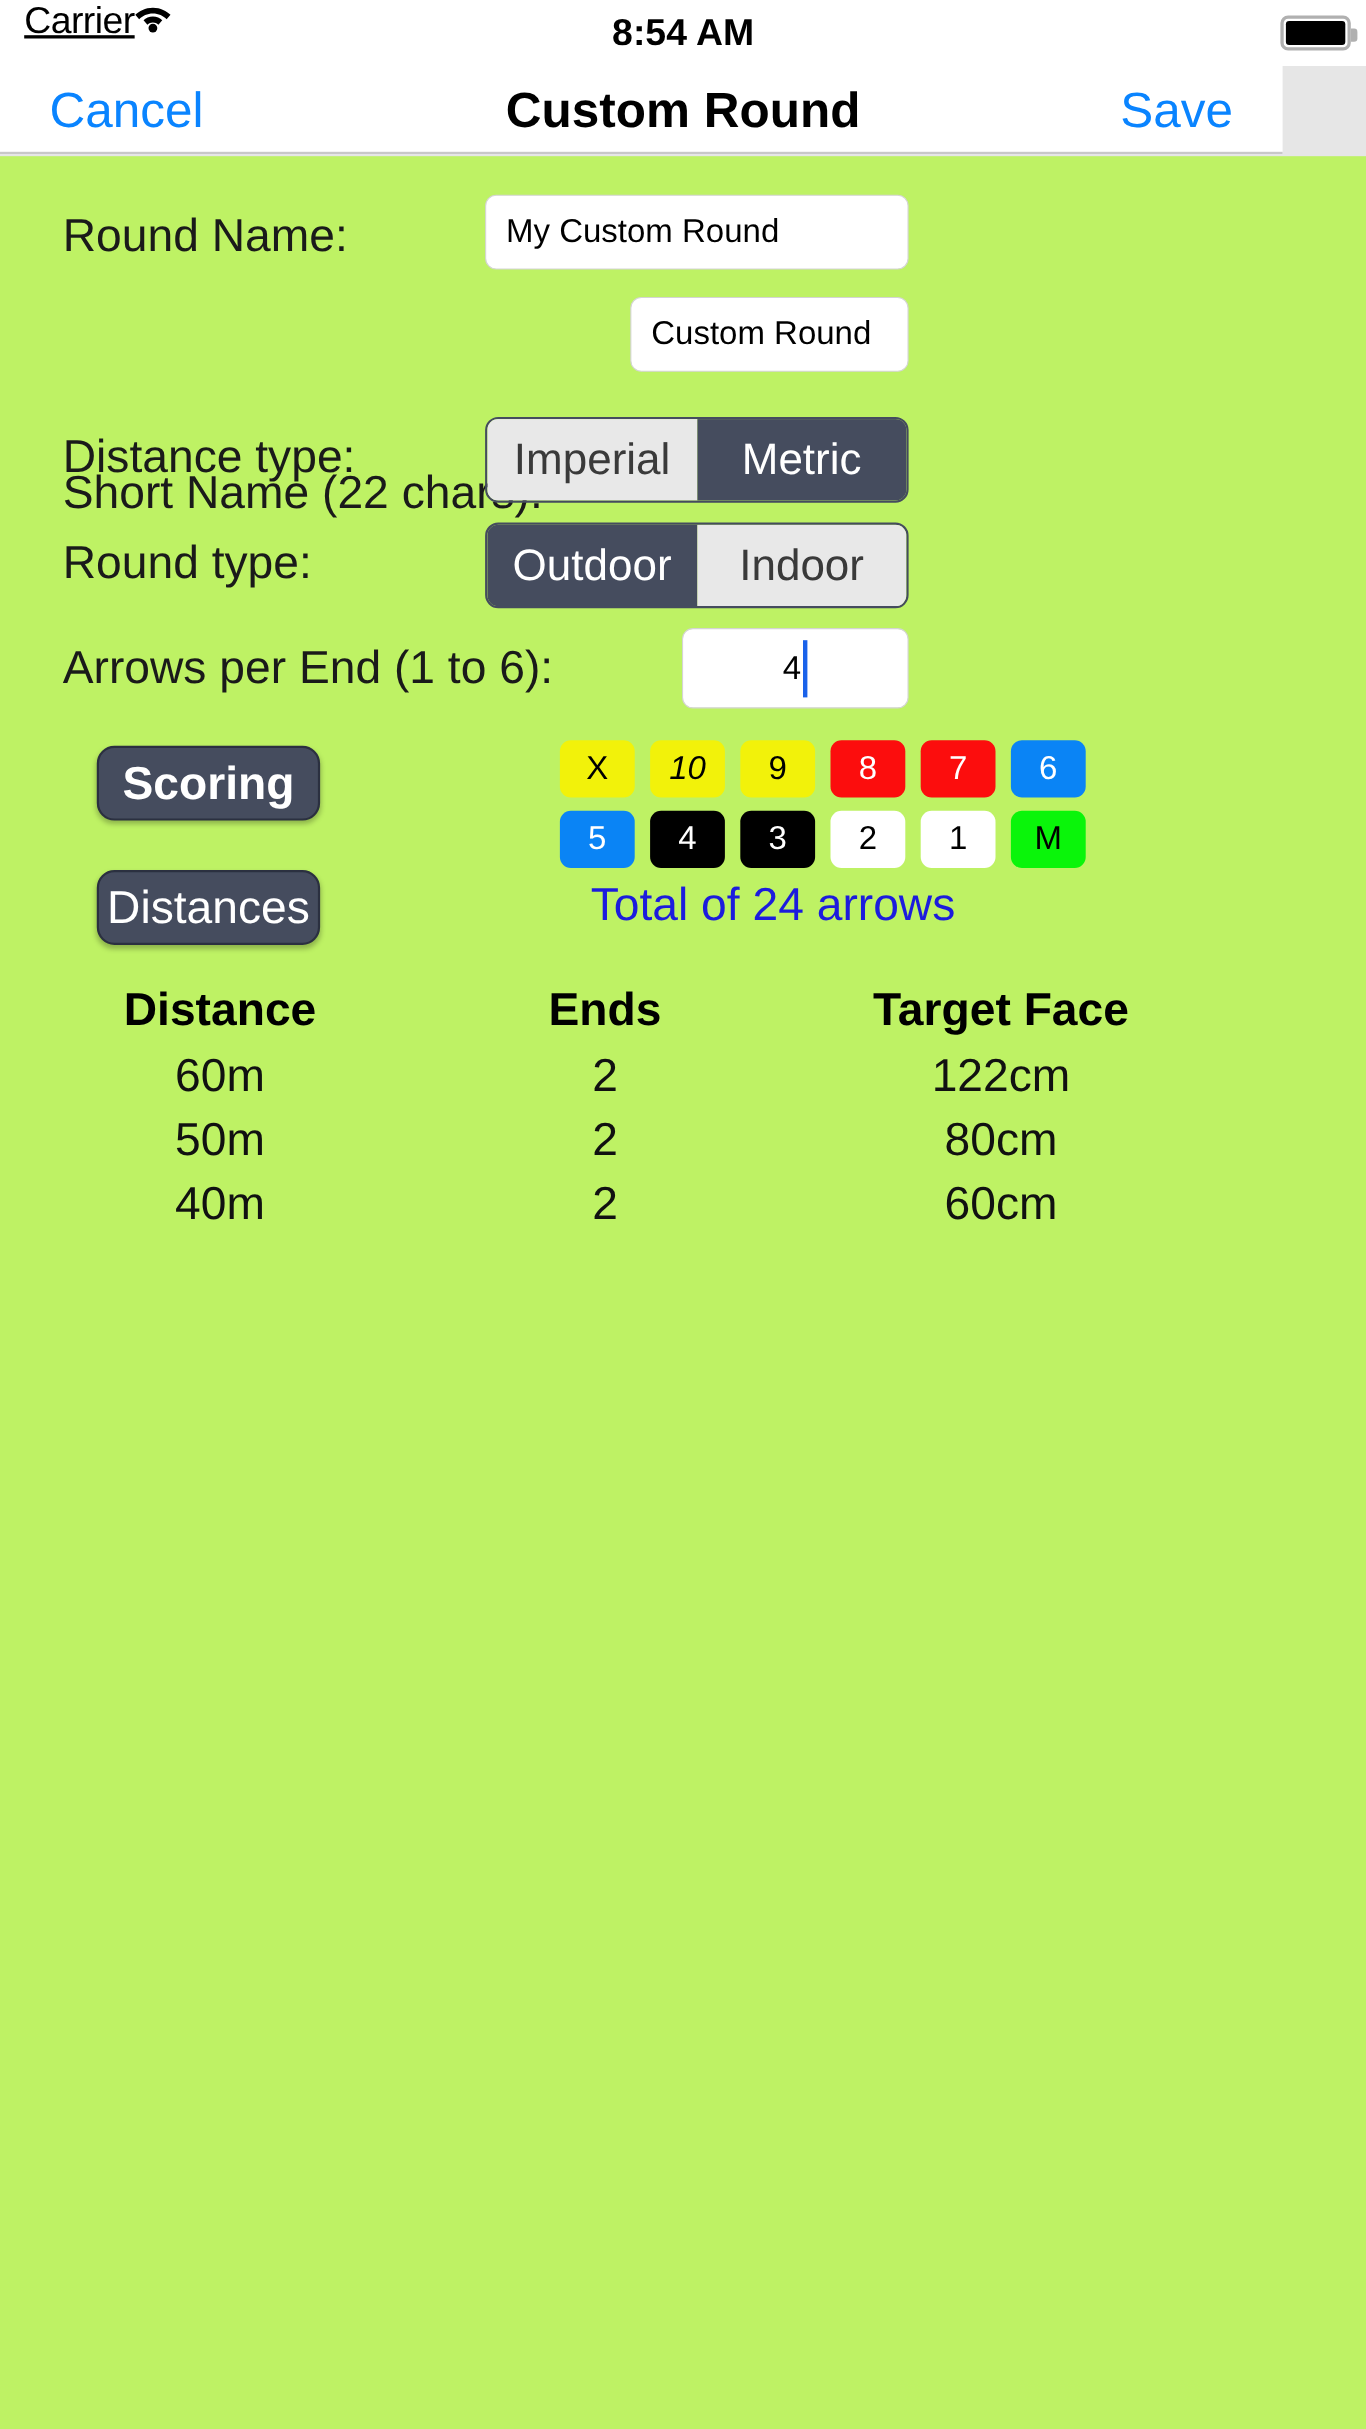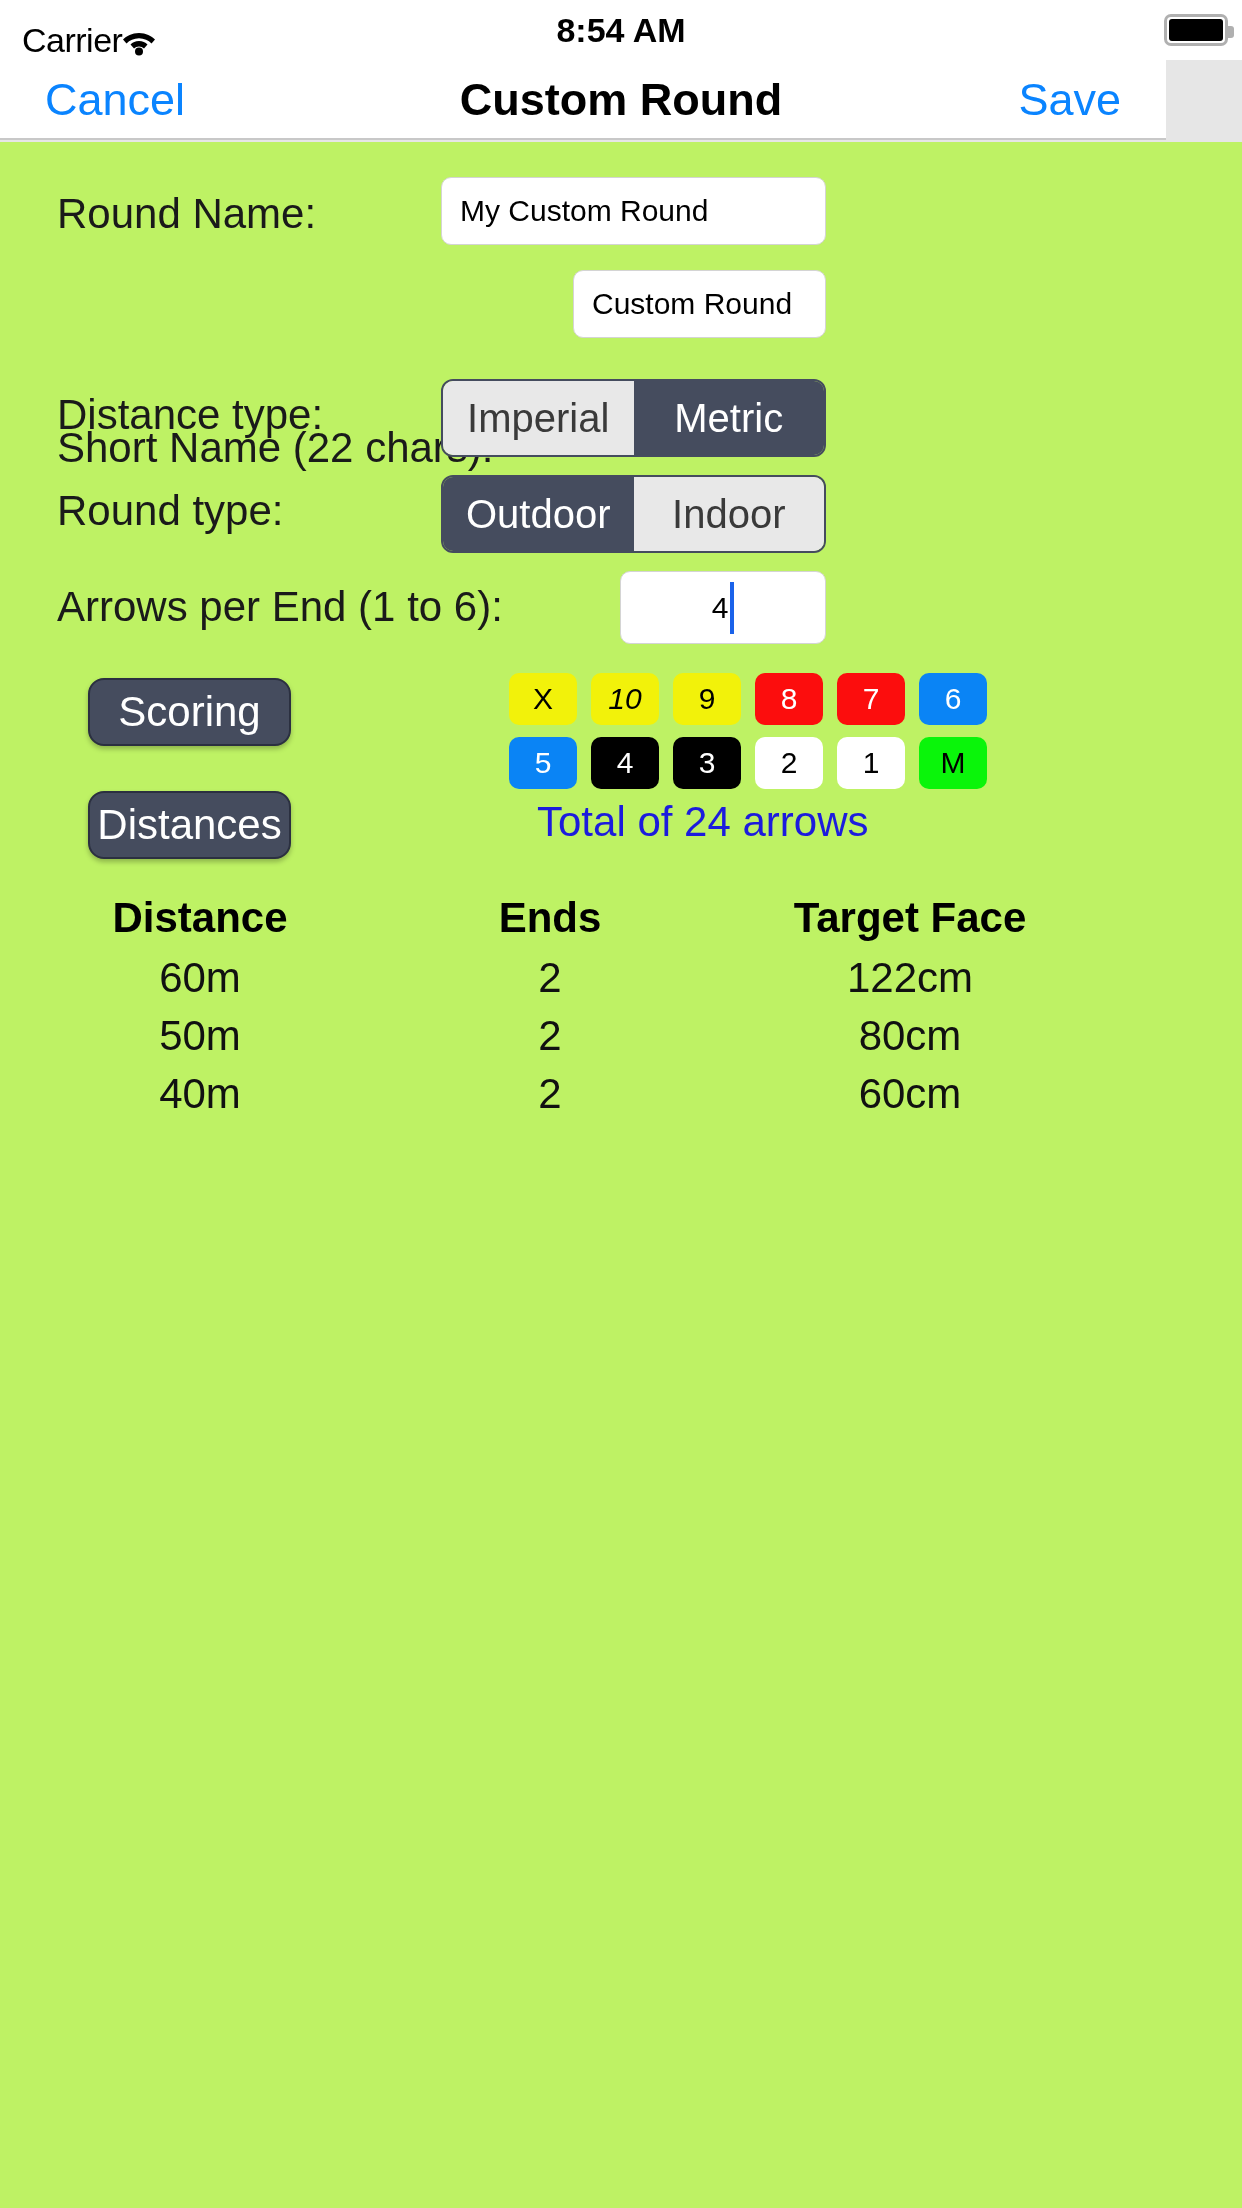--- a/index.html
+++ b/index.html
@@ -19,7 +19,7 @@
   }
   .status-left {
     position: absolute; left: 22px; top: 0; height: 60px;
-    display: flex; align-items: flex-end; gap: 0;
+    display: flex; align-items: flex-start; gap: 0; text-decoration: underline;
   }
   .carrier-text { font-size: 34px; color: #000; letter-spacing: -0.5px; }
   .wifi-icon { display: block; }

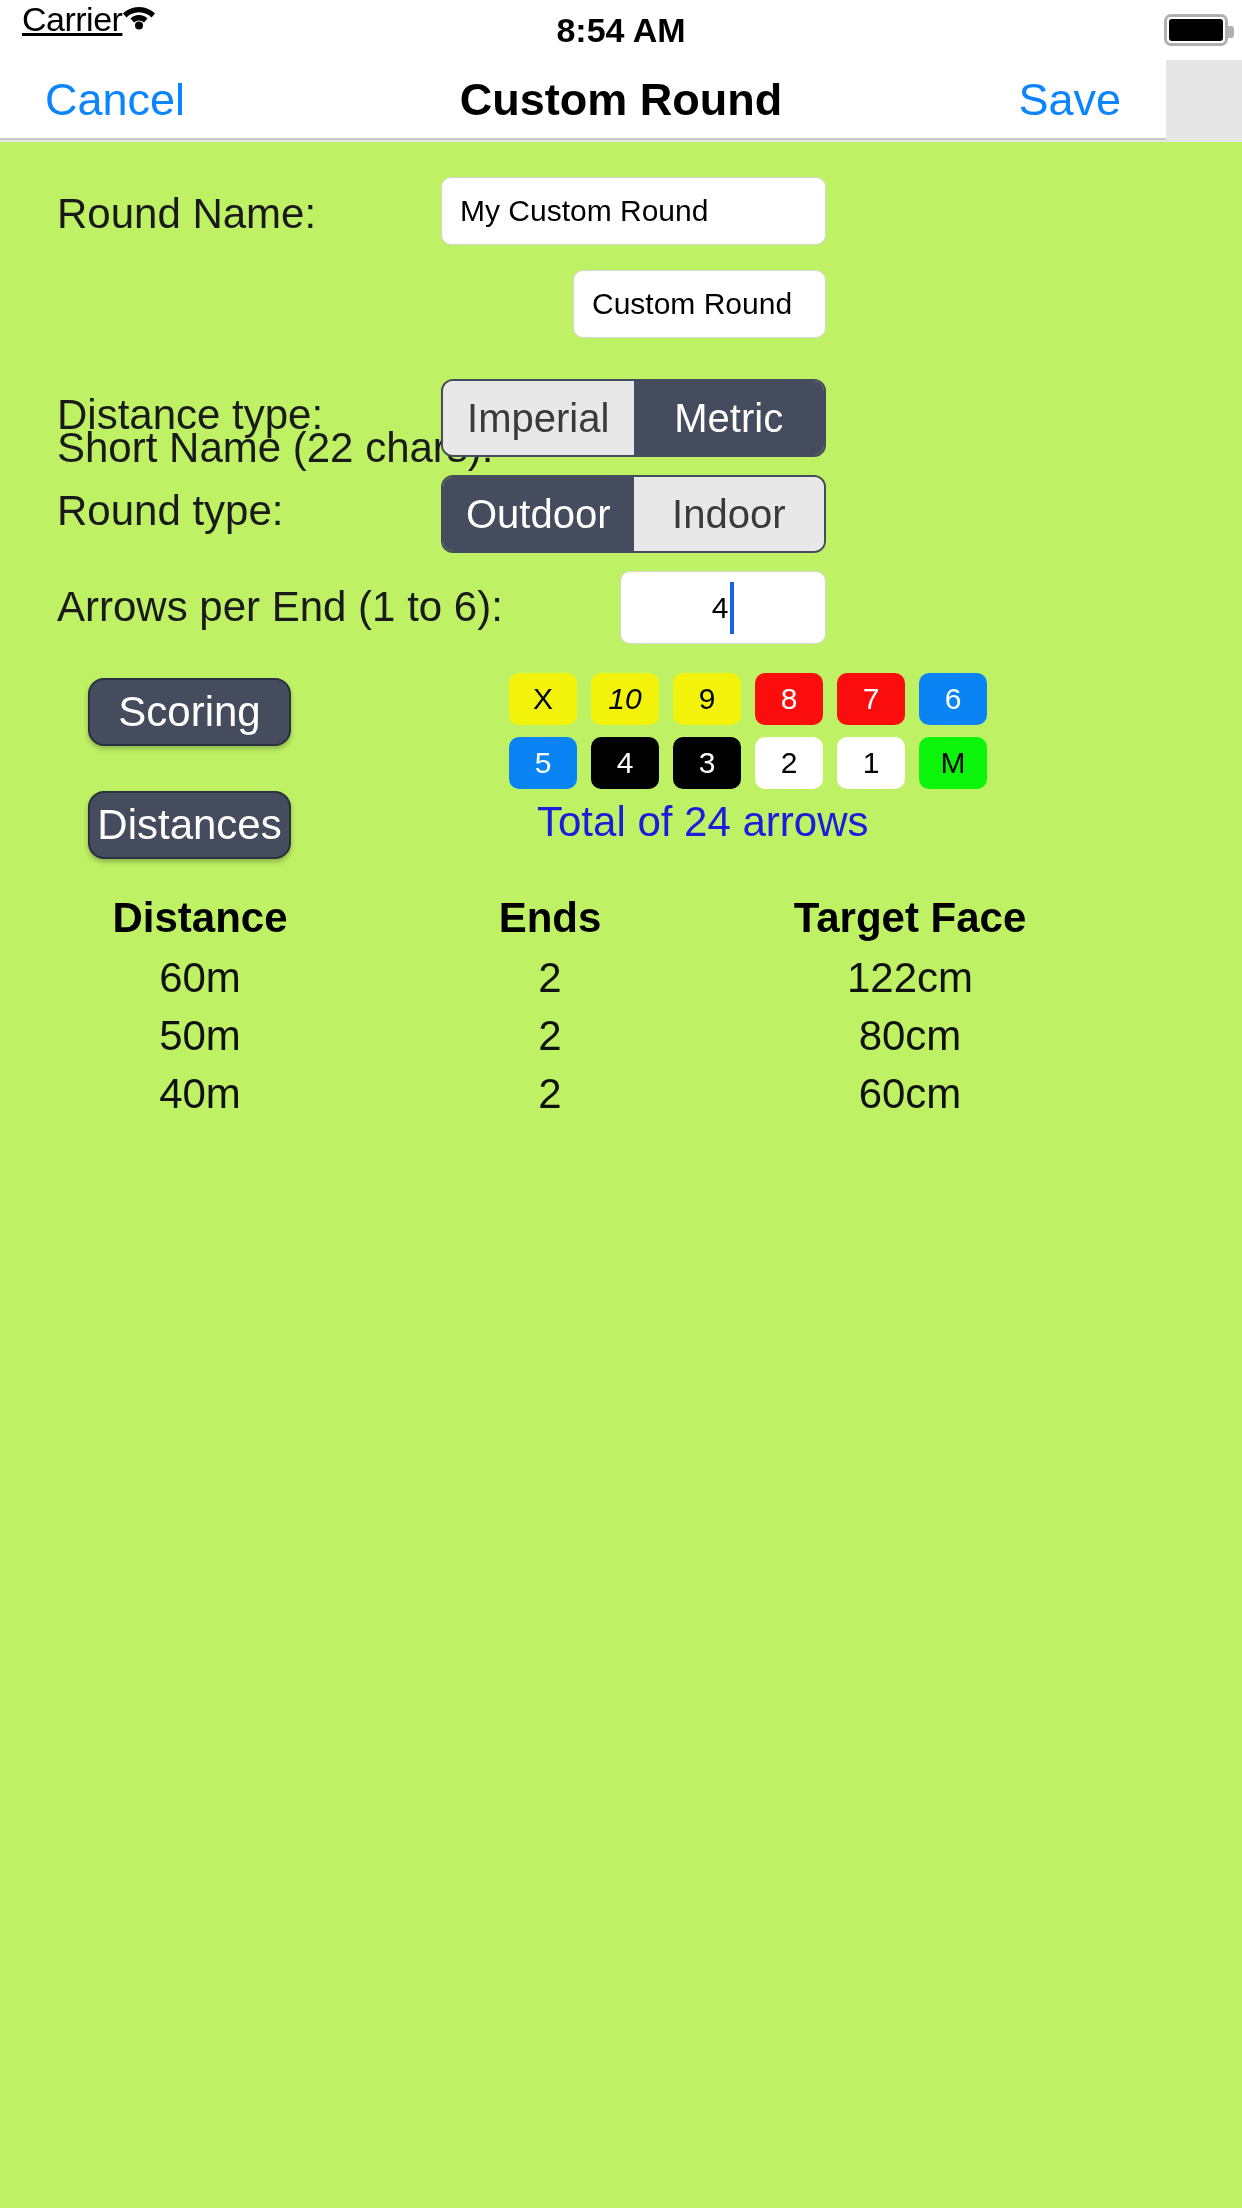--- a/index.html
+++ b/index.html
@@ -216,7 +216,7 @@
       <span class="caret"></span>
   </div>
 
-  <div class="dark-button" style="left:88px; top:536px; width:203px; height:68px;">Scoring</div>
+  <div class="dark-button" style="left:88px; top:536px; width:203px; height:68px;font-weight:bold;">Scoring</div>
 
   <div class="dark-button" style="left:88px; top:649px; width:203px; height:68px;">Distances</div>
 

